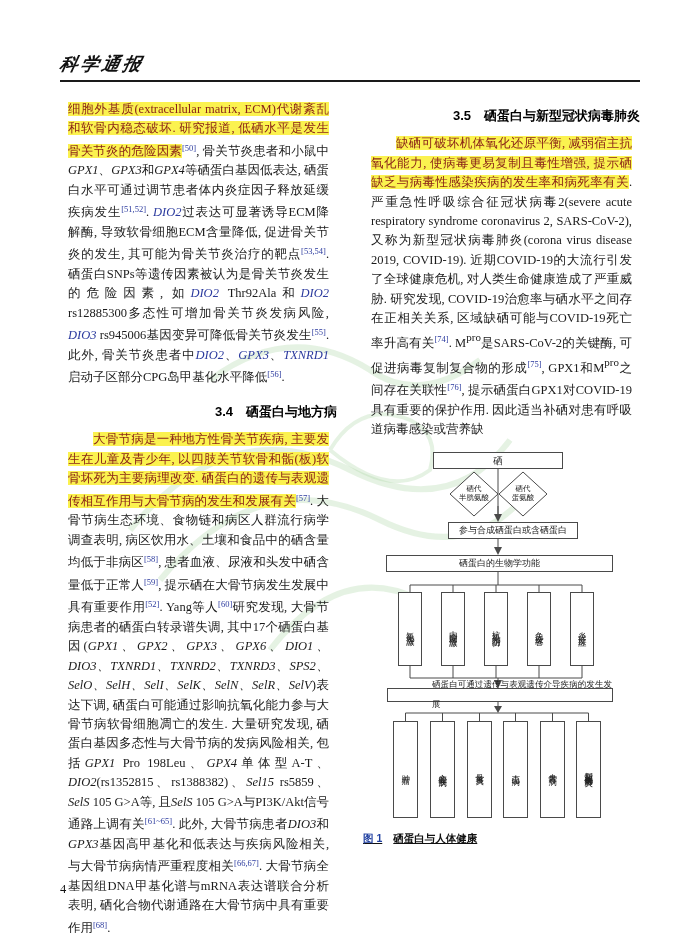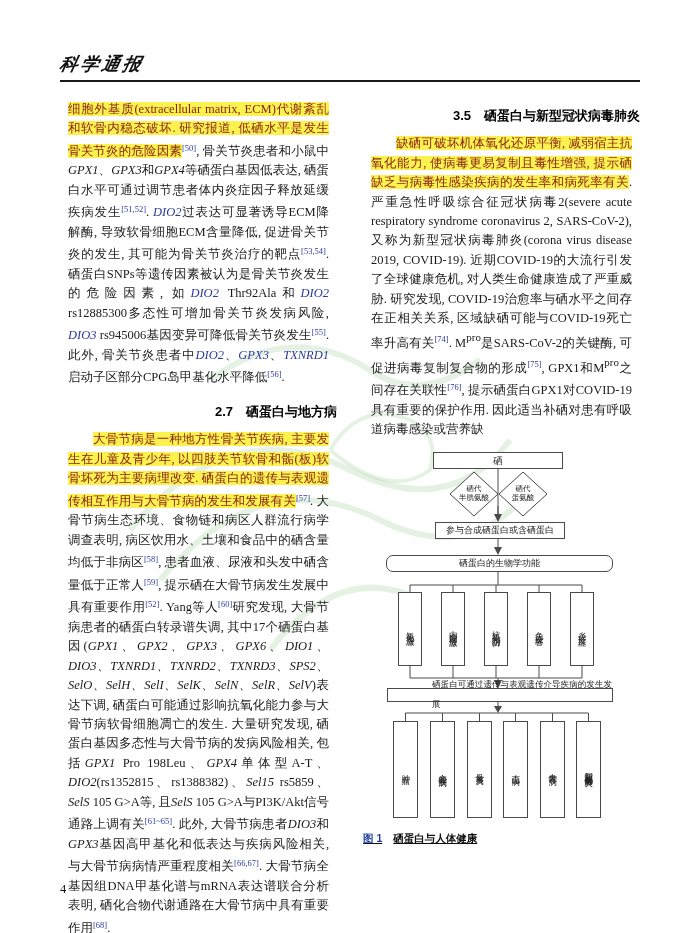--- a/index.html
+++ b/index.html
@@ -92,7 +92,7 @@
   <div class="columns">
     <div class="col">
         <p class="para"><span class="s-hl">细胞外基质(extracellular matrix, ECM)代谢紊乱和软骨内稳态破坏. 研究报道, 低硒水平是发生骨关节炎的危险因素</span><span class="s-c">[50]</span><span class="s-n">, 骨关节炎患者和小鼠中</span><span class="s-g">GPX1</span><span class="s-n">、</span><span class="s-g">GPX3</span><span class="s-n">和</span><span class="s-g">GPX4</span><span class="s-n">等硒蛋白基因低表达, 硒蛋白水平可通过调节患者体内炎症因子释放延缓疾病发生</span><span class="s-c">[51,52]</span><span class="s-n">. </span><span class="s-gb">DIO2</span><span class="s-n">过表达可显著诱导ECM降解酶, 导致软骨细胞ECM含量降低, 促进骨关节炎的发生, 其可能为骨关节炎治疗的靶点</span><span class="s-c">[53,54]</span><span class="s-n">. 硒蛋白SNPs等遗传因素被认为是骨关节炎发生的危险因素, 如</span><span class="s-gb">DIO2</span><span class="s-n"> Thr92Ala和</span><span class="s-gb">DIO2</span><span class="s-n"> rs12885300多态性可增加骨关节炎发病风险, </span><span class="s-gb">DIO3</span><span class="s-n"> rs945006基因变异可降低骨关节炎发生</span><span class="s-c">[55]</span><span class="s-n">. 此外, 骨关节炎患者中</span><span class="s-gb">DIO2</span><span class="s-n">、</span><span class="s-gb">GPX3</span><span class="s-n">、</span><span class="s-gb">TXNRD1</span><span class="s-n">启动子区部分CPG岛甲基化水平降低</span><span class="s-c">[56]</span><span class="s-n">.</span></p>
-        <div class="sec-heading"><span class="sec-num">2.7</span><span>硒蛋白与地方病</span></div>
+        <div class="sec-heading"><span class="sec-num">3.4</span><span>硒蛋白与地方病</span></div>
         <p class="para indent"><span class="s-hl">大骨节病是一种地方性骨关节疾病, 主要发生在儿童及青少年, 以四肢关节软骨和骺(板)软骨坏死为主要病理改变. 硒蛋白的遗传与表观遗传相互作用与大骨节病的发生和发展有关</span><span class="s-c">[57]</span><span class="s-n">. 大骨节病生态环境、食物链和病区人群流行病学调查表明, 病区饮用水、土壤和食品中的硒含量均低于非病区</span><span class="s-c">[58]</span><span class="s-n">, 患者血液、尿液和头发中硒含量低于正常人</span><span class="s-c">[59]</span><span class="s-n">, 提示硒在大骨节病发生发展中具有重要作用</span><span class="s-c">[52]</span><span class="s-n">. Yang等人</span><span class="s-c">[60]</span><span class="s-n">研究发现, 大骨节病患者的硒蛋白转录谱失调, 其中17个硒蛋白基因(</span><span class="s-g">GPX1、GPX2、GPX3、GPX6、DIO1、DIO3、TXNRD1、TXNRD2、TXNRD3、SPS2、SelO、SelH、SelI、SelK、SelN、SelR、SelV</span><span class="s-n">)表达下调, 硒蛋白可能通过影响抗氧化能力参与大骨节病软骨细胞凋亡的发生. 大量研究发现, 硒蛋白基因多态性与大骨节病的发病风险相关, 包括</span><span class="s-g">GPX1</span><span class="s-n"> Pro 198Leu、</span><span class="s-g">GPX4</span><span class="s-n">单体型A-T、</span><span class="s-g">DIO2</span><span class="s-n">(rs1352815、rs1388382)、</span><span class="s-g">Sel15</span><span class="s-n"> rs5859、</span><span class="s-g">SelS</span><span class="s-n"> 105 G&gt;A等, 且</span><span class="s-g">SelS</span><span class="s-n"> 105 G&gt;A与PI3K/Akt信号通路上调有关</span><span class="s-c">[61~65]</span><span class="s-n">. 此外, 大骨节病患者</span><span class="s-g">DIO3</span><span class="s-n">和</span><span class="s-g">GPX3</span><span class="s-n">基因高甲基化和低表达与疾病风险相关, 与大骨节病病情严重程度相关</span><span class="s-c">[66,67]</span><span class="s-n">. 大骨节病全基因组DNA甲基化谱与mRNA表达谱联合分析表明, 硒化合物代谢通路在大骨节病中具有重要作用</span><span class="s-c">[68]</span><span class="s-n">.</span></p>
         <p class="para indent"><span class="s-n">克山病是一种以心肌线粒体损伤为主要特征的地方性心肌病, 其流行的地理环境特点是低硒</span><span class="s-c">[69]</span><span class="s-n">. 研究表明, 克山病流行区居民血清SelP水平明显低于非流行区</span></p>
       </div>

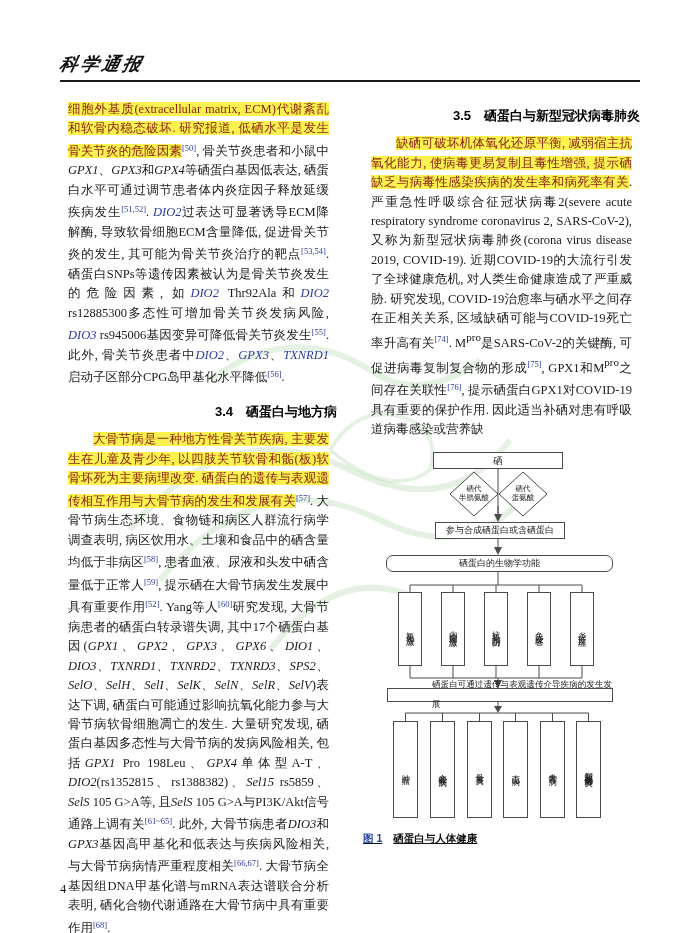--- a/index.html
+++ b/index.html
@@ -48,7 +48,7 @@
     display:flex;align-items:center;justify-content:center;color:#222;box-sizing:border-box;
   }
   .node-se{left:70px;top:0px;width:130px;height:17px;font-size:9.5px;}
-  .node-syn{left:72px;top:70px;width:130px;height:17px;font-size:9px;}
+  .node-syn{left:85px;top:70px;width:130px;height:17px;font-size:9px;}
   .node-fun{left:23px;top:103px;width:227px;height:17px;font-size:9px;border-radius:7px;}
   .node-med{left:24px;top:236px;width:226px;height:14px;font-size:8.5px;padding-left:44px;}
   .dlabel{

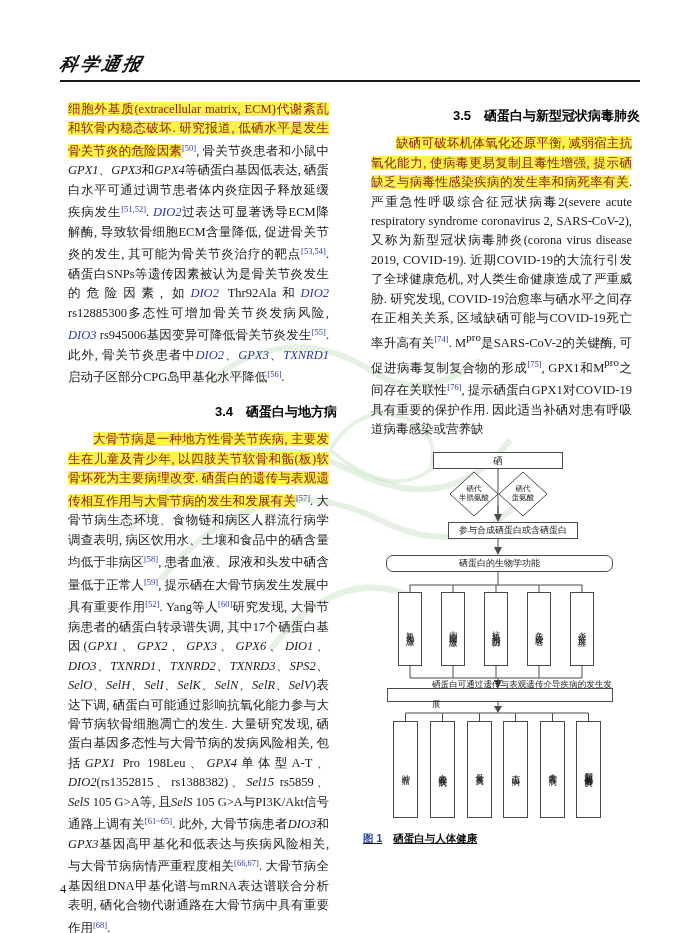--- a/index.html
+++ b/index.html
@@ -49,7 +49,7 @@
   }
   .node-se{left:70px;top:0px;width:130px;height:17px;font-size:9.5px;}
   .node-syn{left:85px;top:70px;width:130px;height:17px;font-size:9px;}
-  .node-fun{left:23px;top:103px;width:227px;height:17px;font-size:9px;border-radius:7px;}
+  .node-fun{left:23px;top:103px;width:227px;height:17px;font-size:9px;}
   .node-med{left:24px;top:236px;width:226px;height:14px;font-size:8.5px;padding-left:44px;}
   .dlabel{
     position:absolute;width:56px;text-align:center;font-size:7.5px;line-height:9px;

